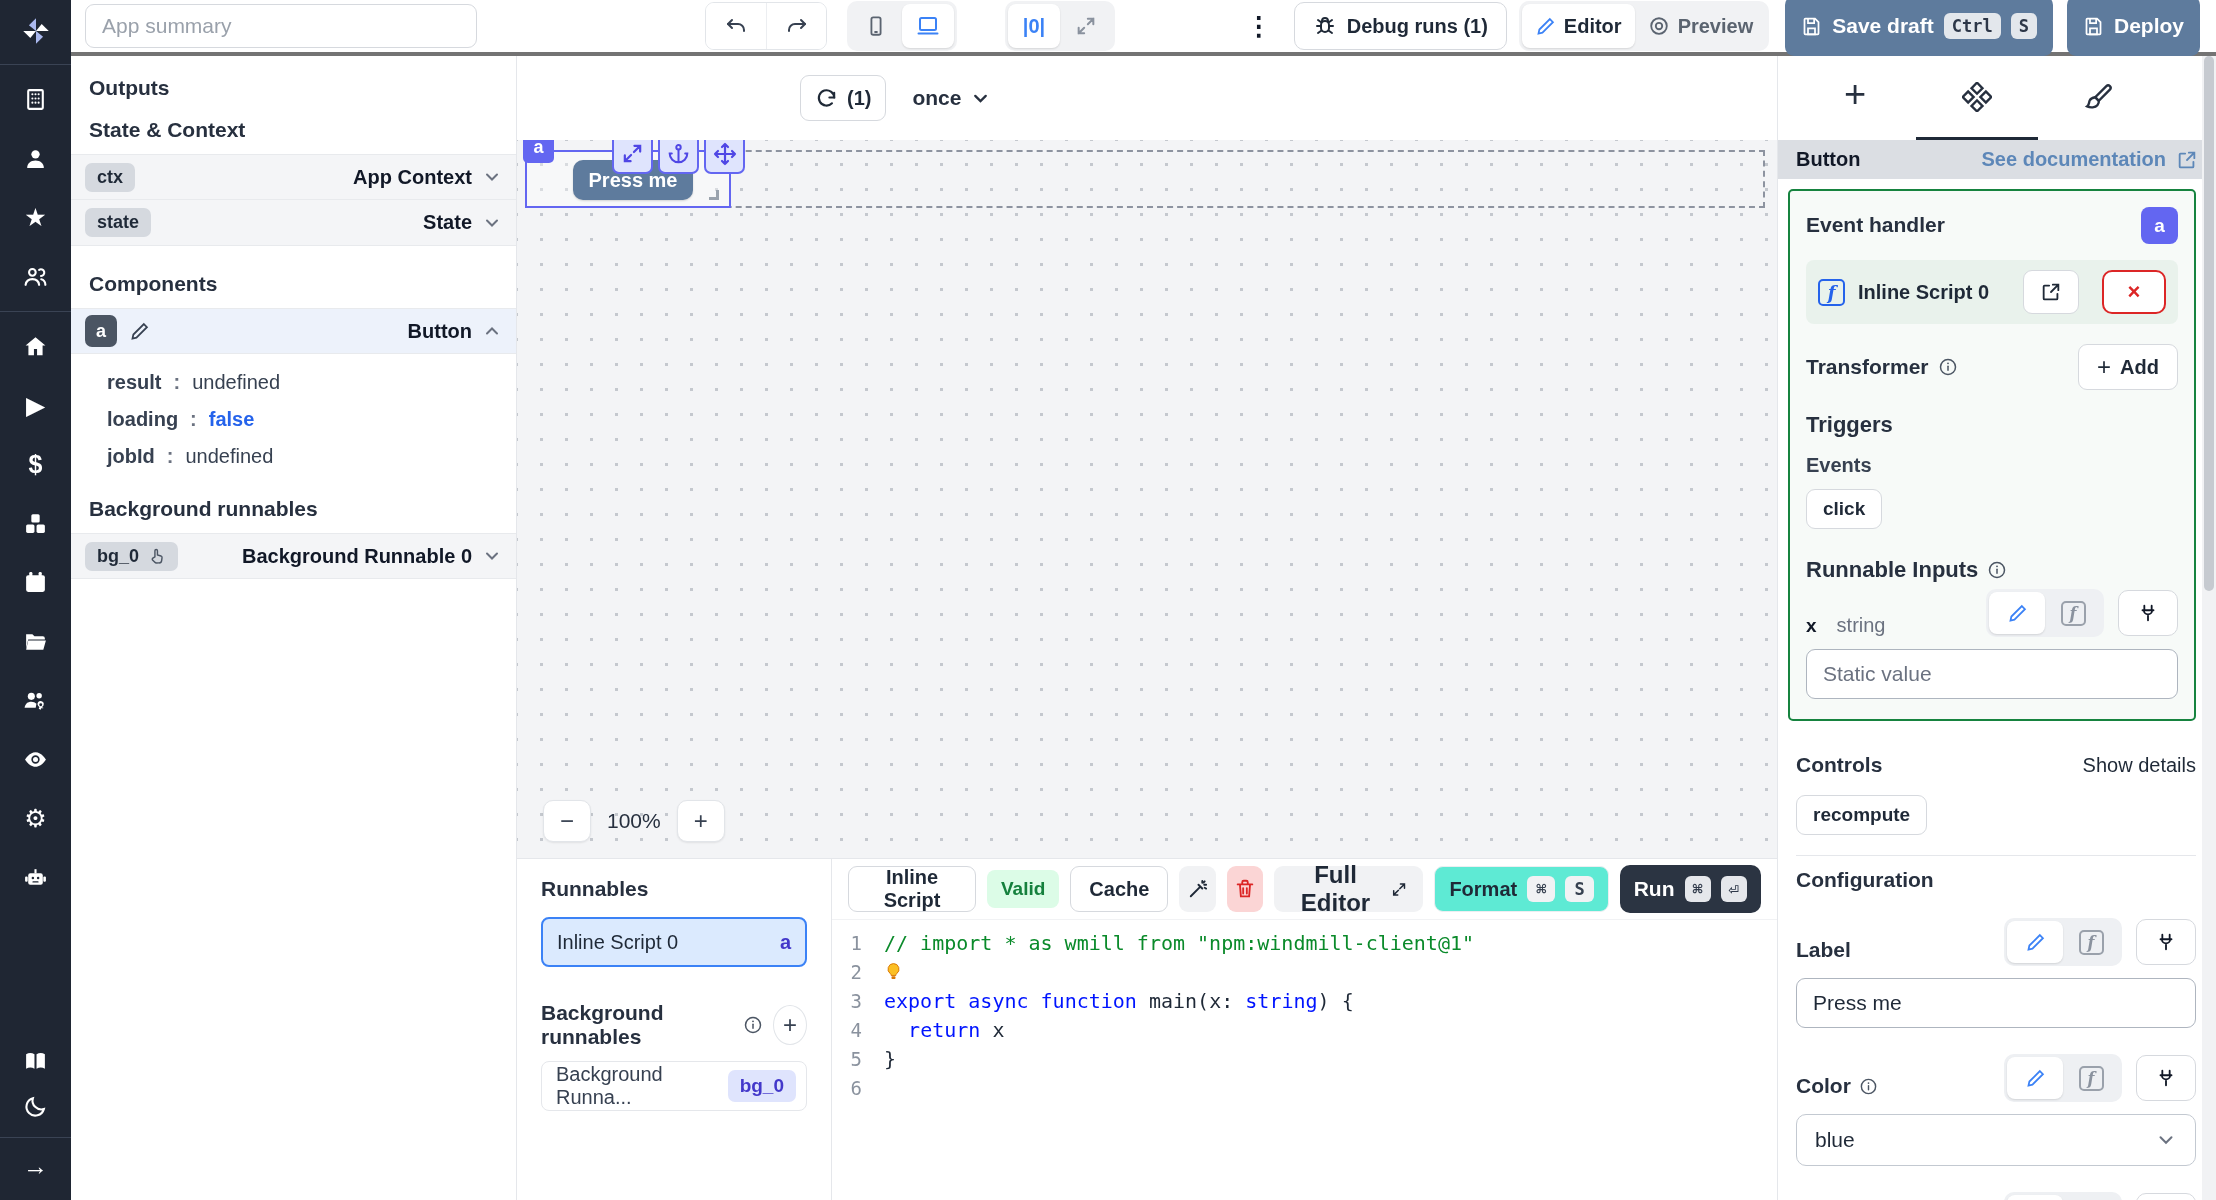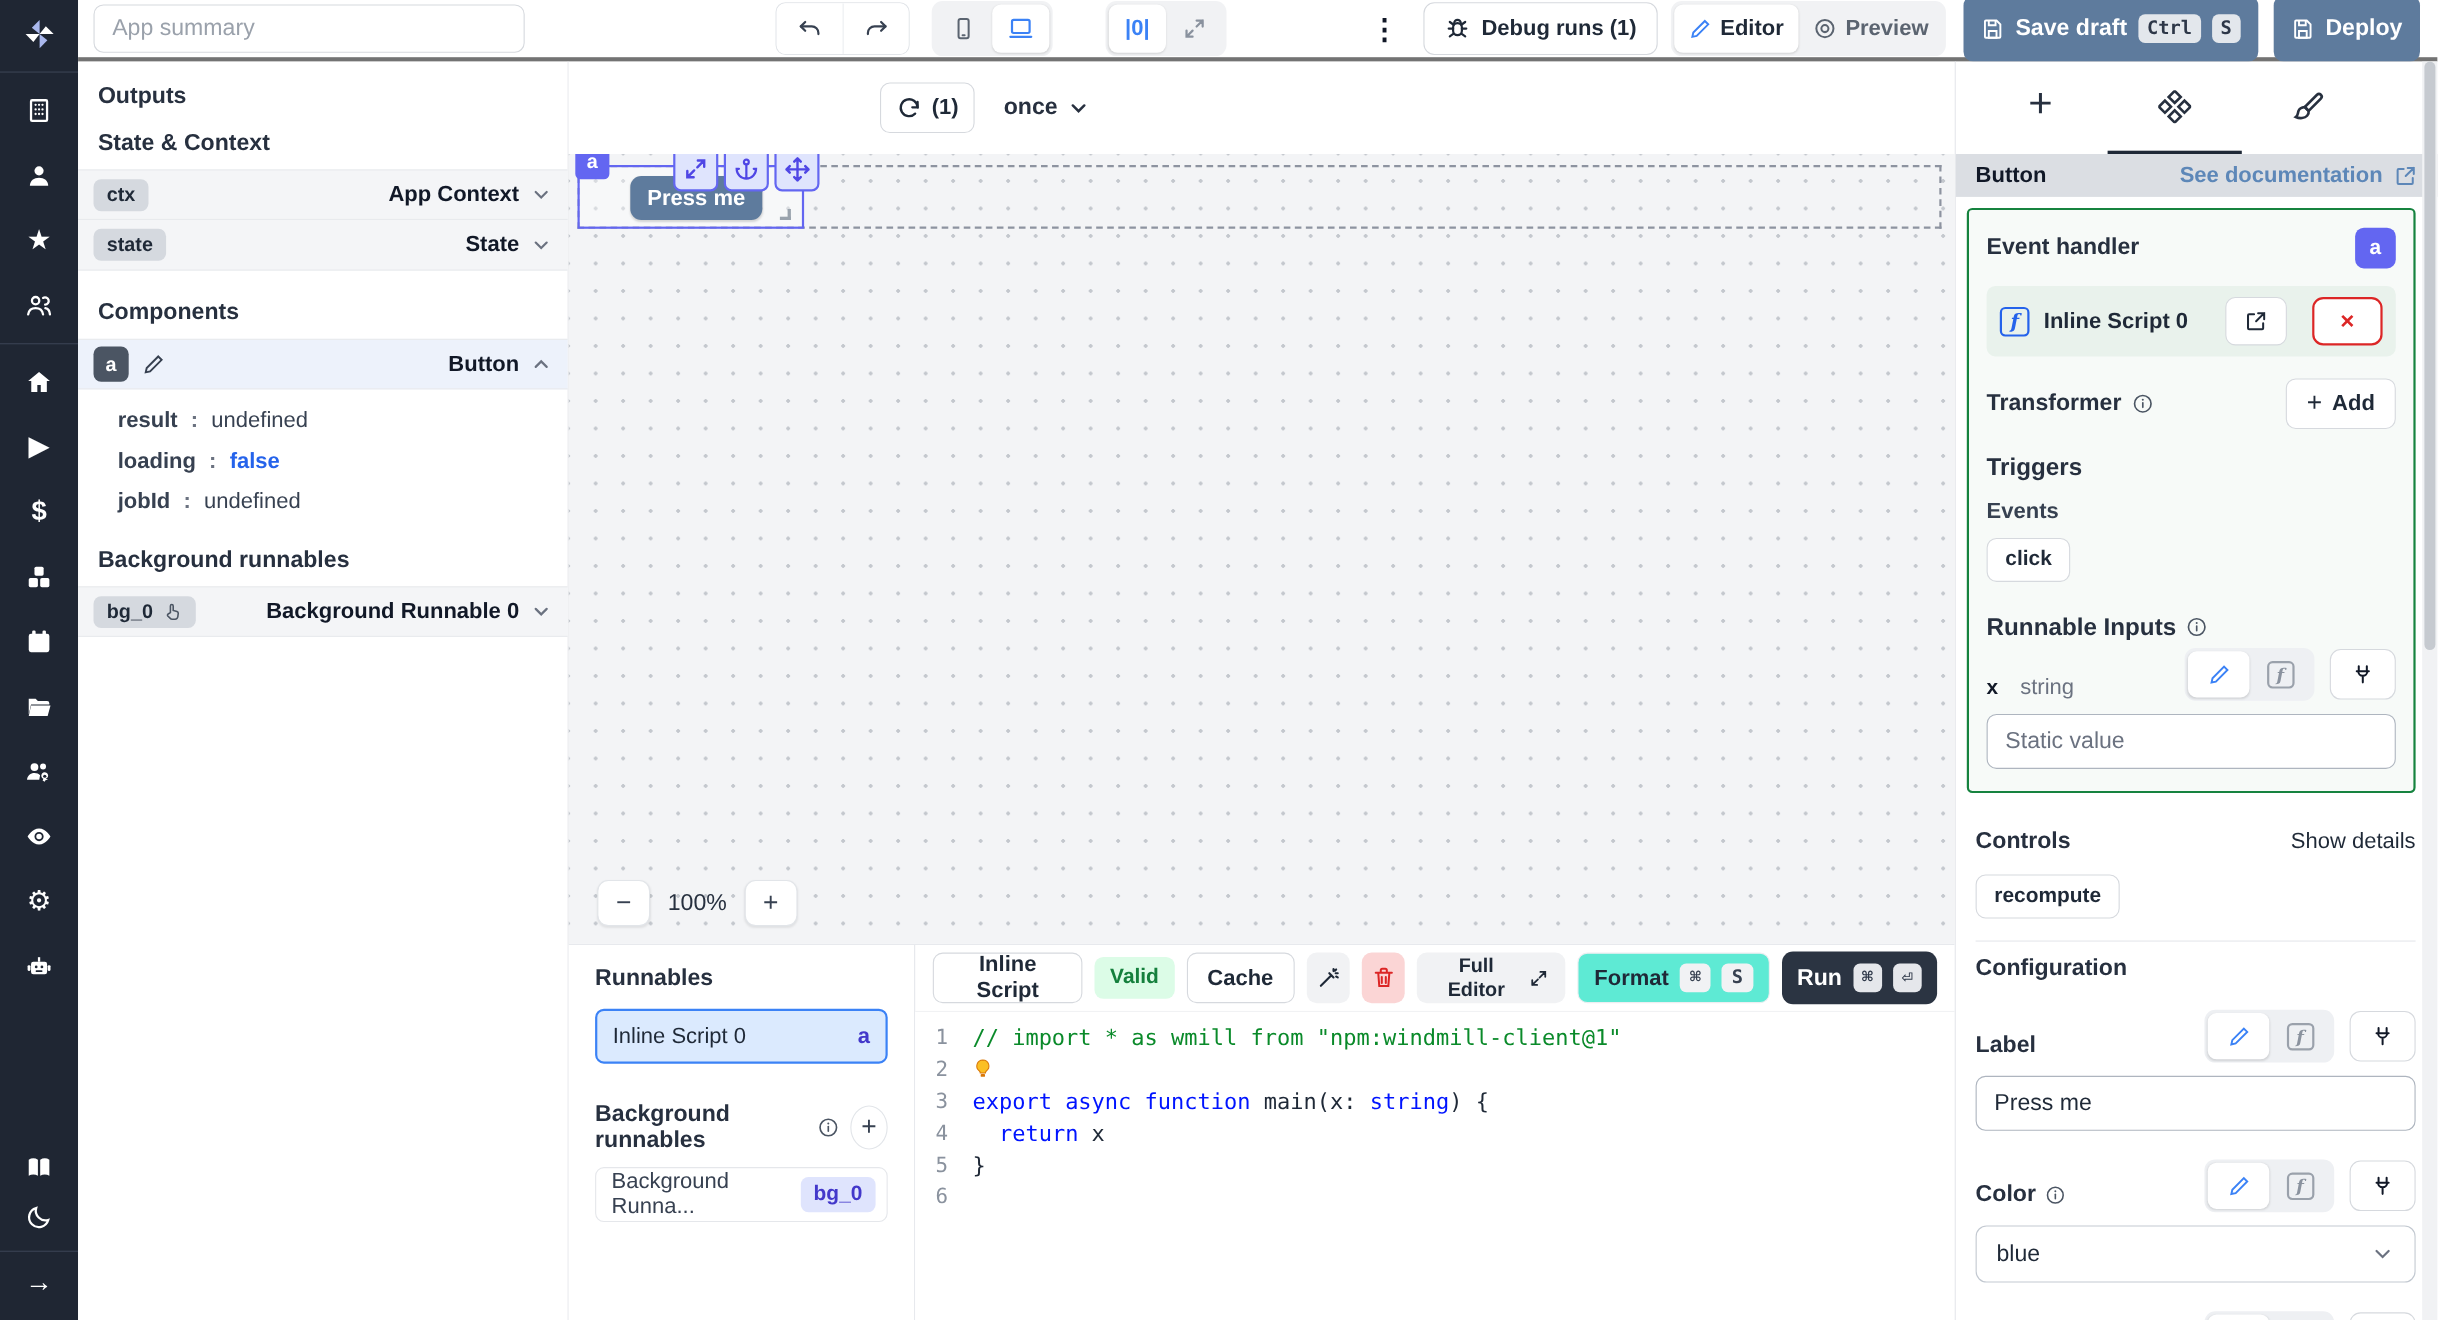--- a/index.html
+++ b/index.html
@@ -104,7 +104,7 @@
   .icon-chip { width:46px; height:46px; border-radius:9px; display:flex; align-items:center; justify-content:center; cursor:pointer; border:none; }
   .icon-chip.gray { background:#f1f2f4; color:#1f2937; }
   .icon-chip.red { background:#fbd5d5; color:#dc2626; }
-  .gray-btn { background:#f1f2f4; border:none; border-radius:9px; height:46px; display:flex; align-items:center; gap:10px; padding:0 16px; font-size:18px; font-weight:600; color:#1f2937; cursor:pointer; font-family:inherit; }
+  .gray-btn { background:#f1f2f4; border:none; border-radius:9px; height:46px; display:flex; align-items:center; gap:10px; padding:0 16px; font-size:24px; font-weight:600; color:#1f2937; cursor:pointer; font-family:inherit; }
   .format-btn { background:#5eead4; border:1px solid #eceef1; border-radius:9px; height:46px; display:flex; align-items:center; gap:10px; padding:0 14px; font-size:20px; font-weight:600; color:#1f2937; cursor:pointer; font-family:inherit; }
   .kbd-lt { background:#f1f2f4; color:#374151; border-radius:6px; padding:3px 9px; font-size:17px; font-weight:600; font-family:"DejaVu Sans Mono", monospace; }
   .run-btn { margin-left:auto; background:#2b3442; border:none; border-radius:10px; height:48px; display:flex; align-items:center; gap:10px; padding:0 14px; font-size:21px; font-weight:700; color:#fff; cursor:pointer; font-family:inherit; }

